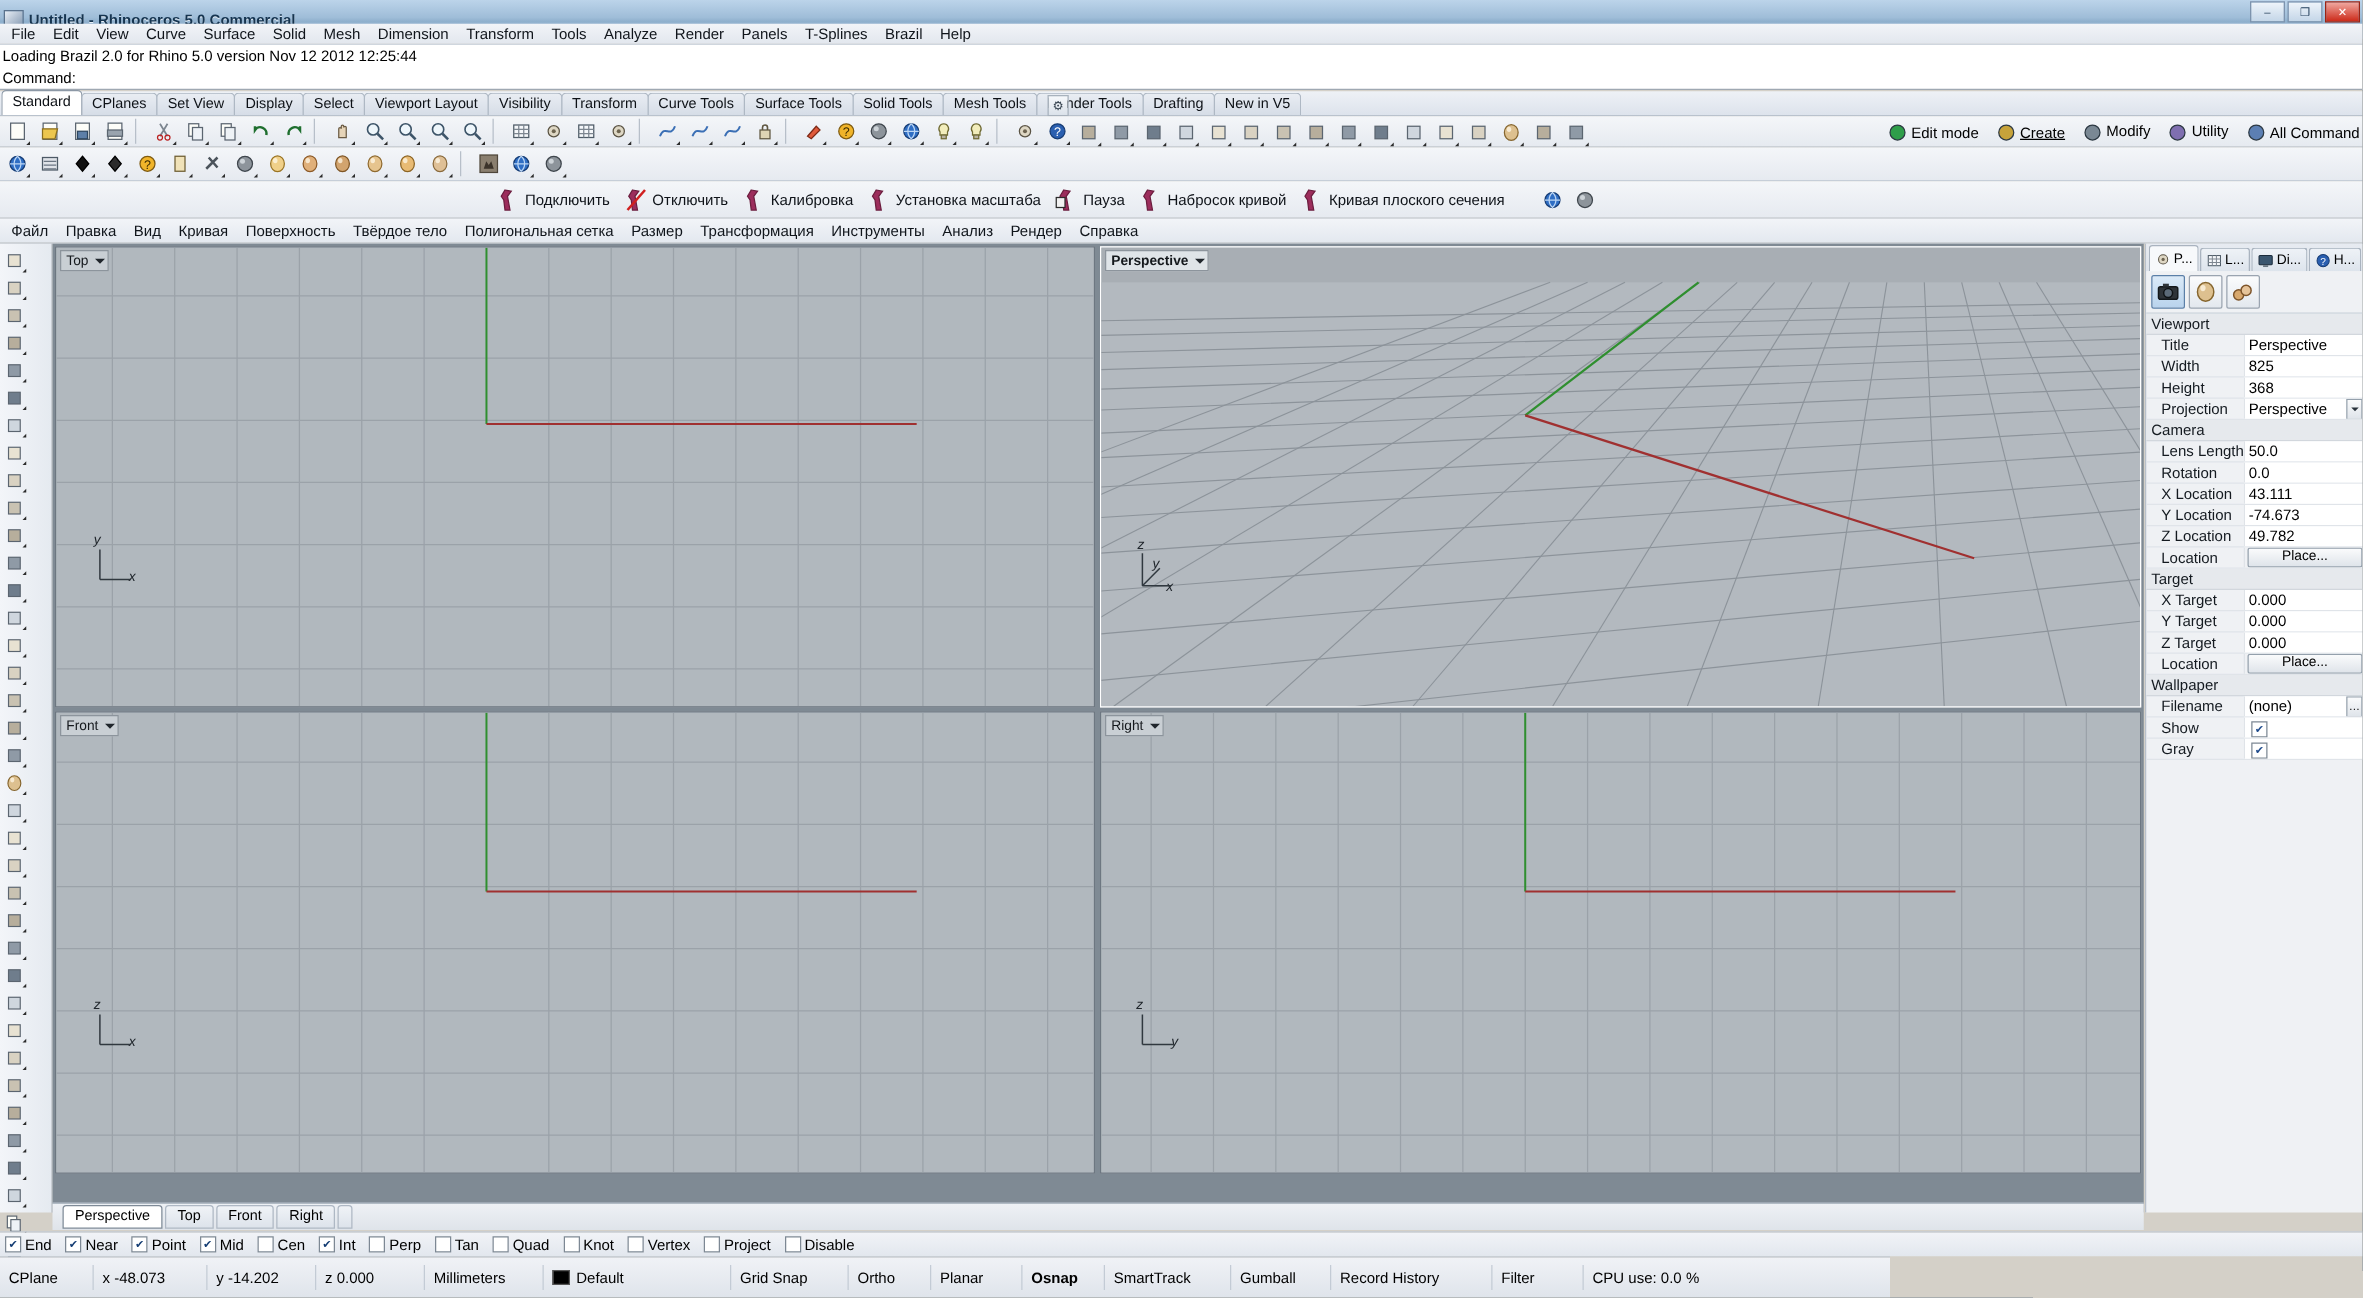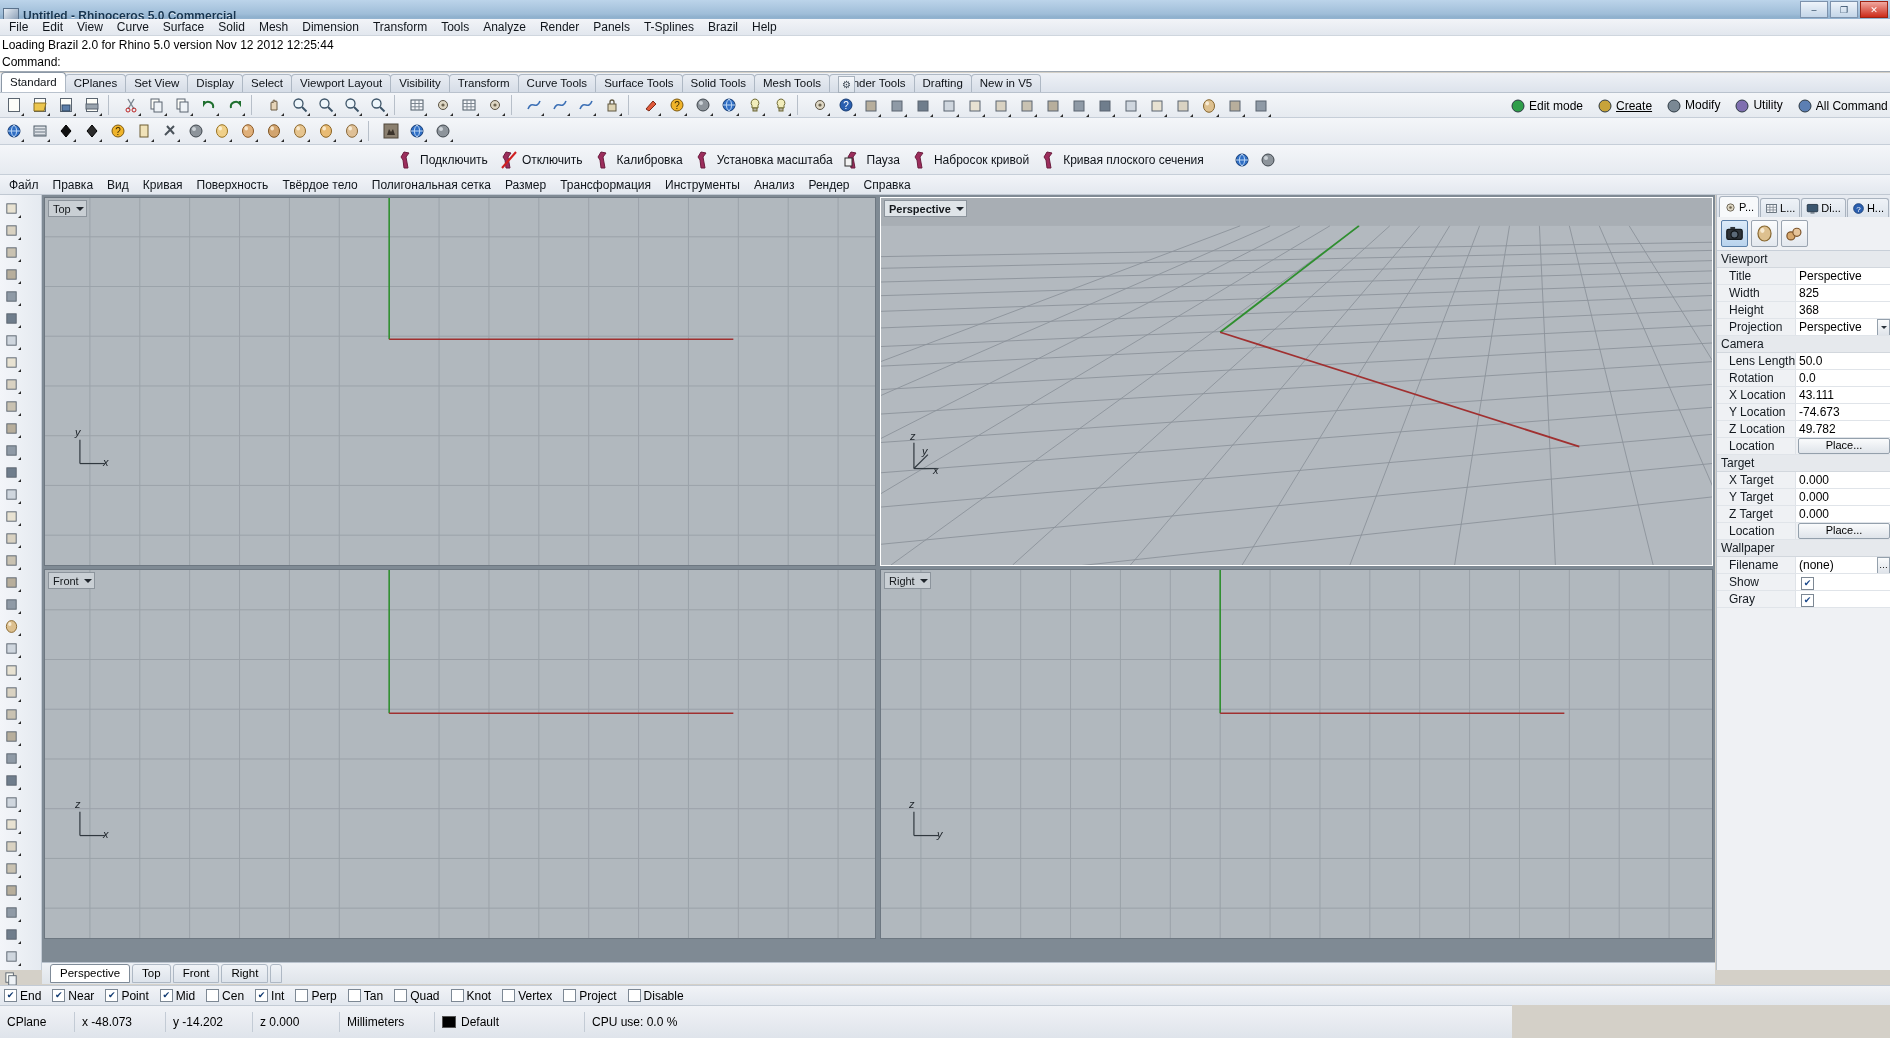--- a/index.html
+++ b/index.html
@@ -1401,6 +1401,16 @@
       <span class="swatch"></span>
       <span>Default</span>
     </div>
+    <div id="statustoggles" style="display:flex">
+        <div class="sc" style="min-width: 79px;">Grid Snap</div>
+        <div class="sc" style="min-width: 51px;">Ortho</div>
+        <div class="sc" style="min-width: 58px;">Planar</div>
+        <div class="sc bold" style="min-width: 51px;">Osnap</div>
+        <div class="sc" style="min-width: 86px;">SmartTrack</div>
+        <div class="sc" style="min-width: 65px;">Gumball</div>
+        <div class="sc" style="min-width: 114px;">Record History</div>
+        <div class="sc" style="min-width: 58px;">Filter</div>
+      </div>
     <div class="sc" style="border-right:none">CPU use: 0.0 %</div>
   </div>
 

